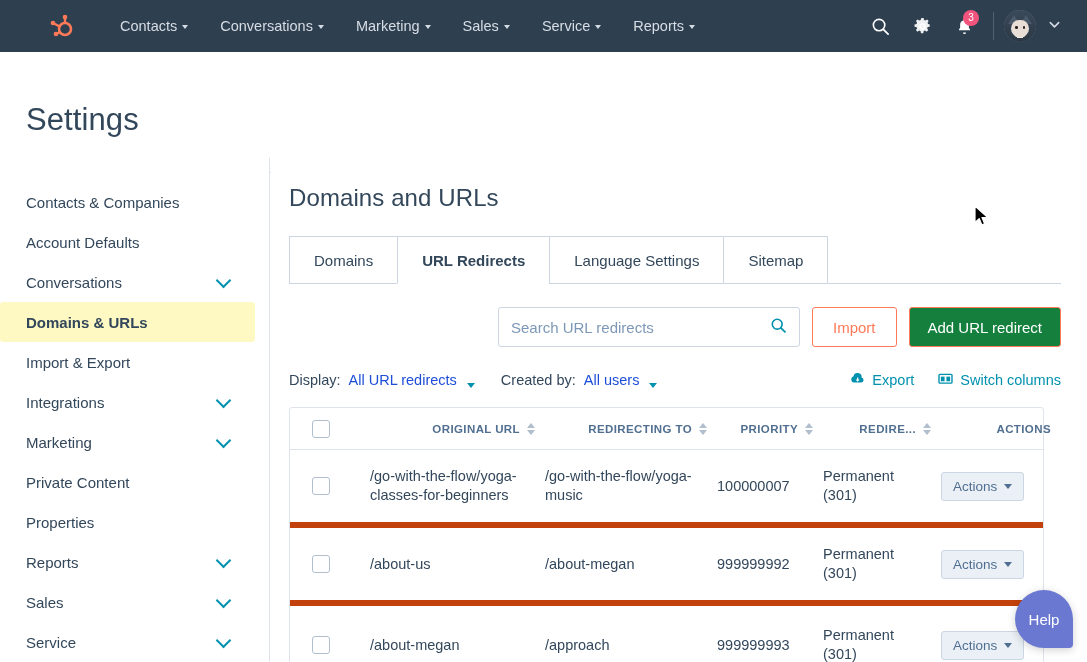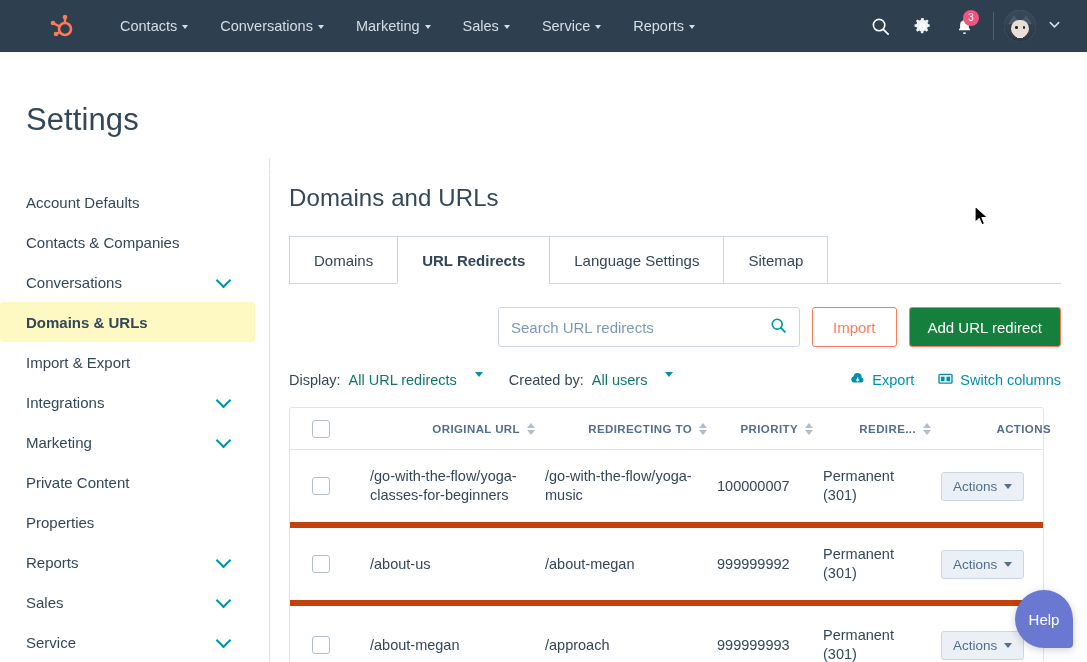--- a/index.html
+++ b/index.html
@@ -303,10 +303,10 @@
 
 <div class="sidebar">
   <div class="side-item">
+    <span class="side-label">Contacts &amp; Companies</span>
+  </div>
+  <div class="side-item">
     <span class="side-label">Account Defaults</span>
-  </div>
-  <div class="side-item">
-    <span class="side-label">Contacts &amp; Companies</span>
   </div>
   <div class="side-item">
     <span class="side-label">Conversations</span>

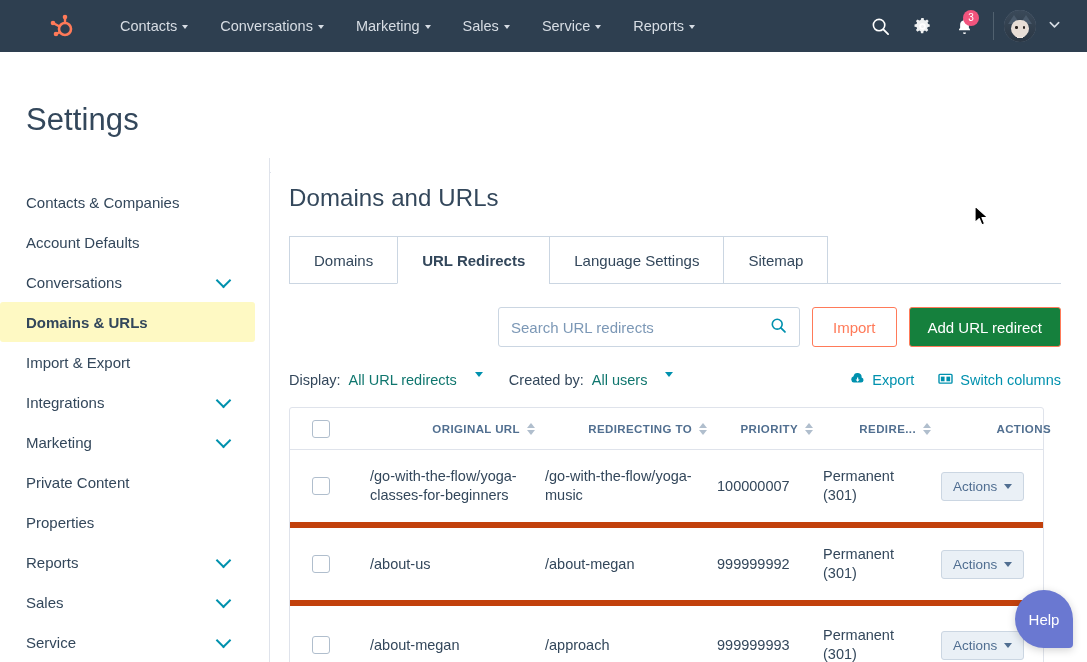--- a/index.html
+++ b/index.html
@@ -147,7 +147,7 @@
   }
   .flabel { color: #33475b; margin-right: 8px; }
   .fvalue {
-    color: #0f766e; cursor: pointer; display: flex; align-items: flex-start; gap: 18px;
+    color: #1d4ed8; cursor: pointer; display: flex; align-items: flex-end; gap: 10px;
     margin-right: 26px;
   }
   .caret-teal {

